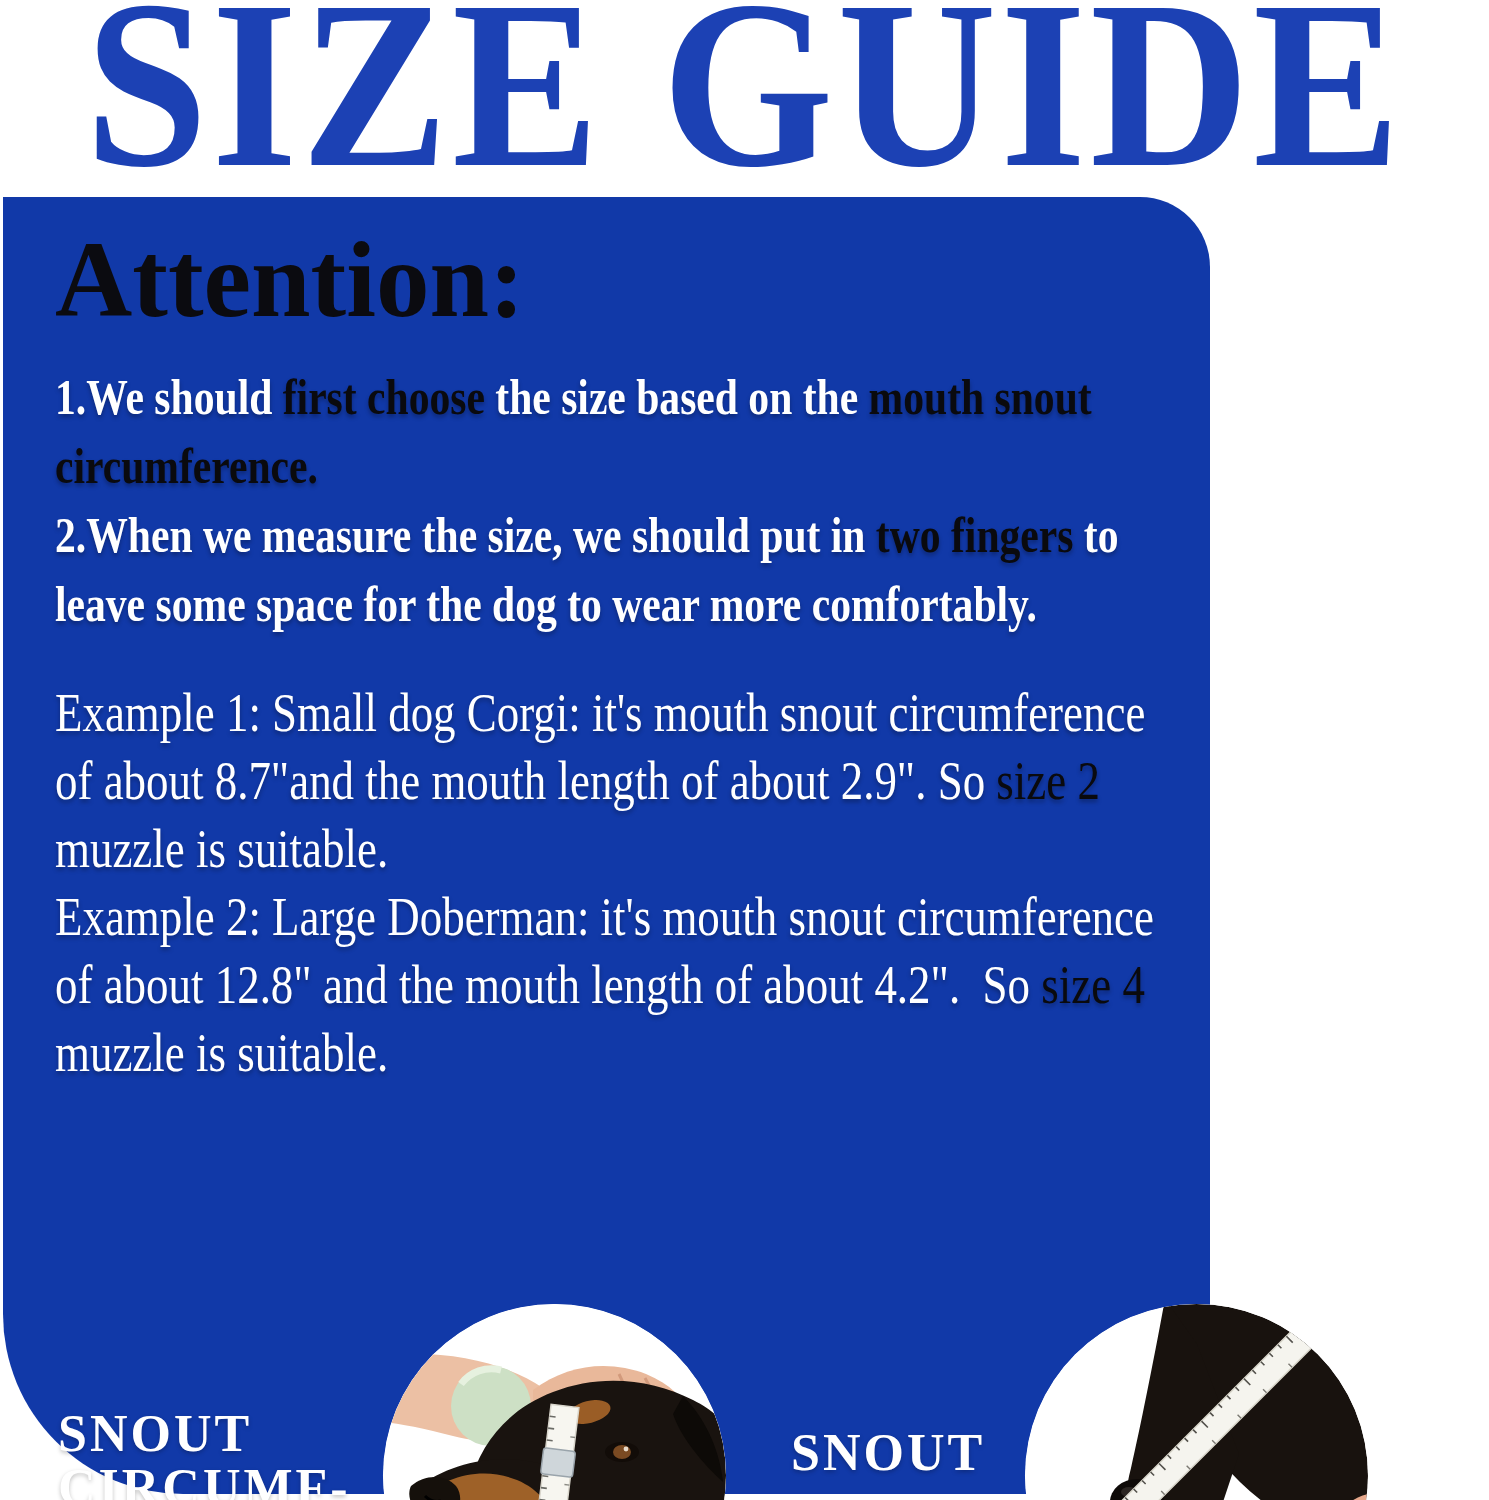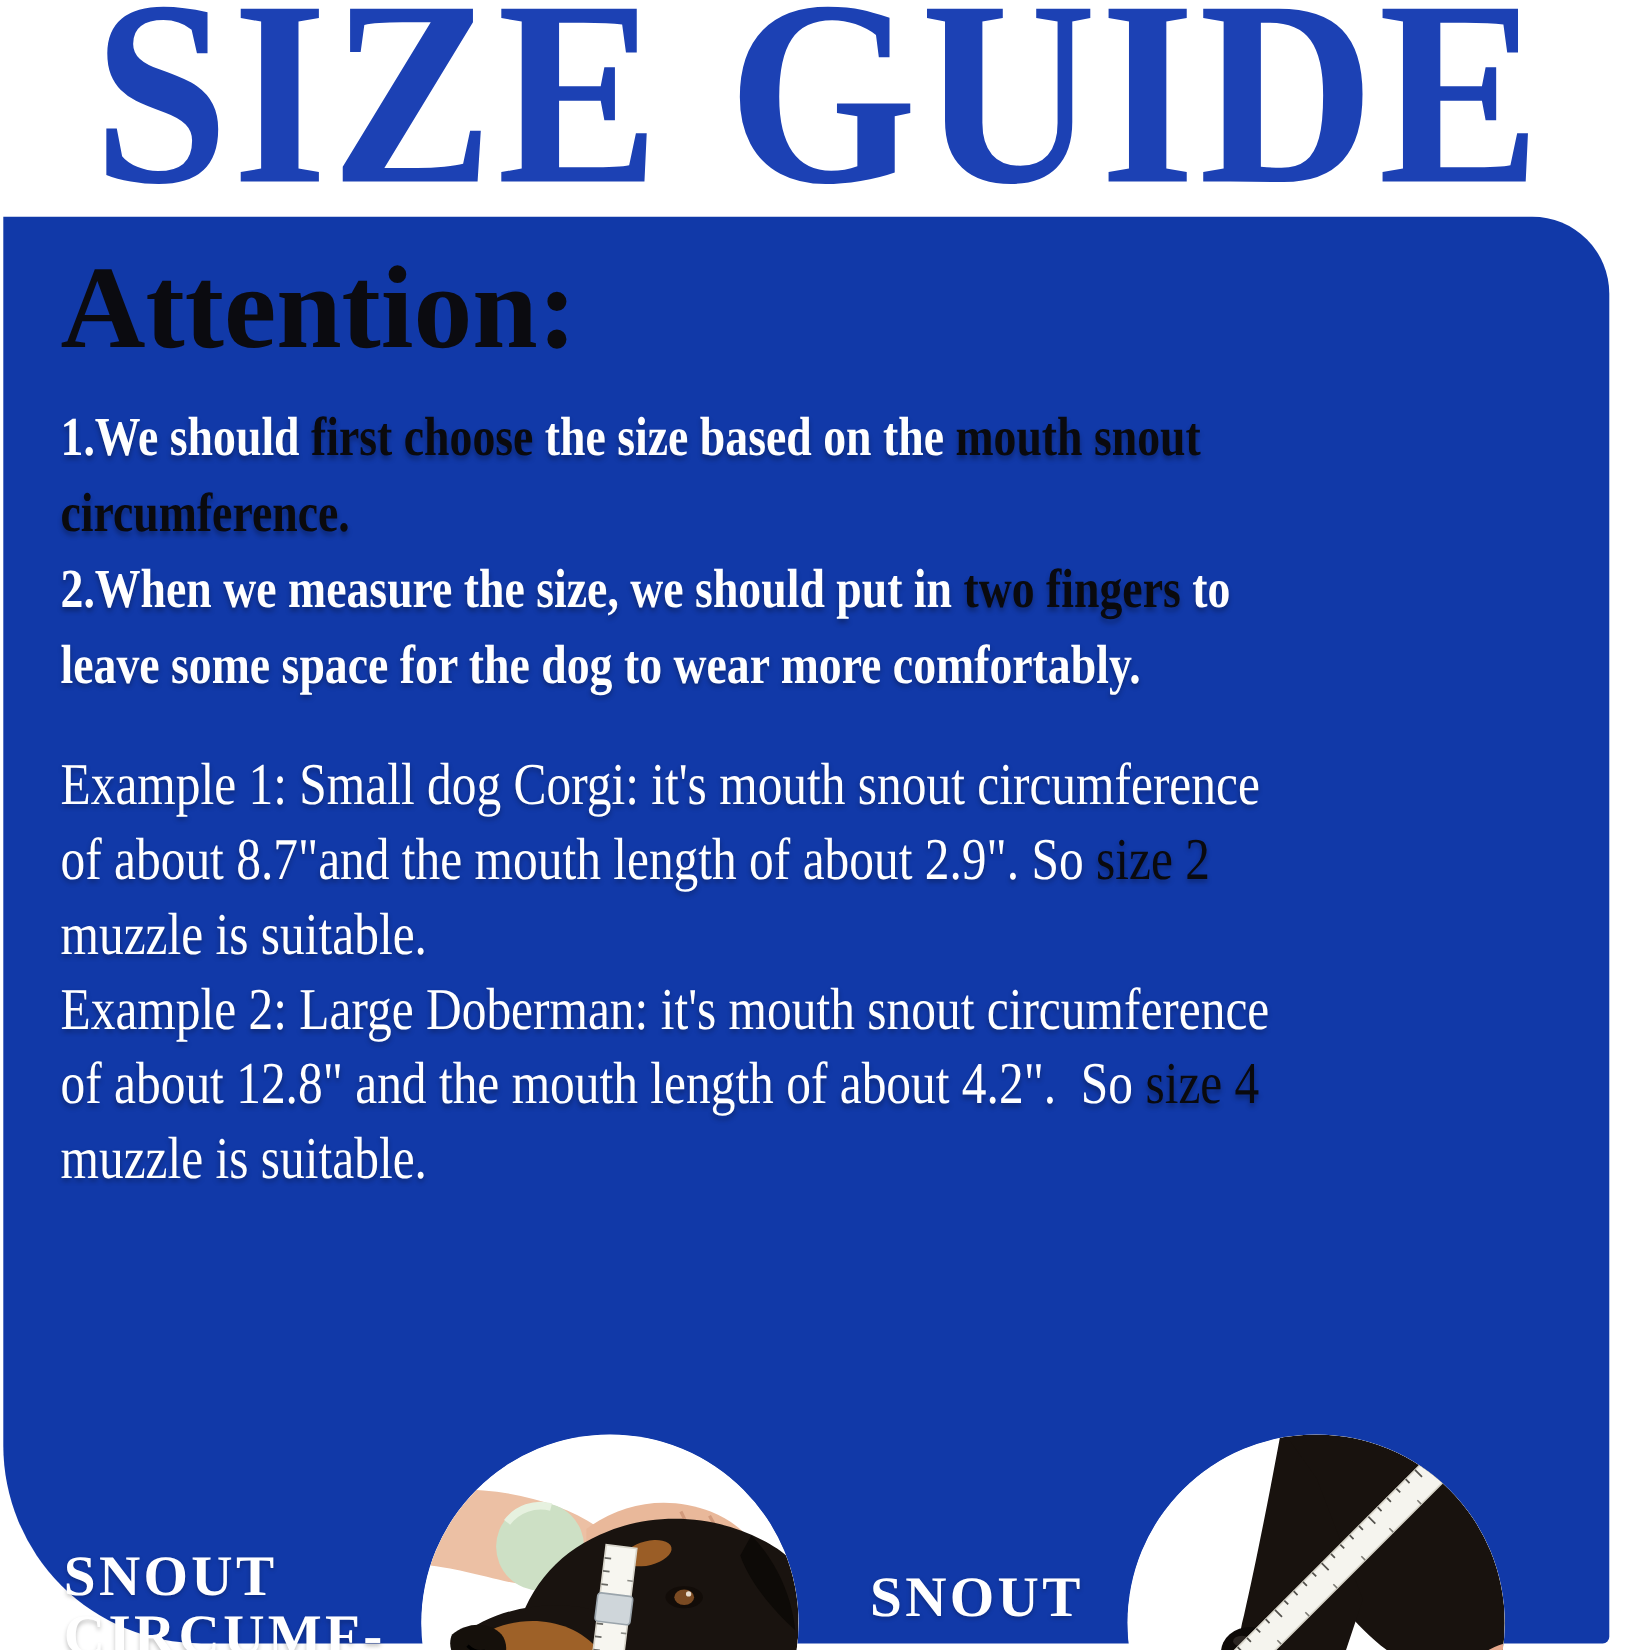--- a/index.html
+++ b/index.html
@@ -16,7 +16,7 @@
   }
   
   .panel{
-    position:absolute;left:3px;top:197px;width:1460px;height:1297px;
+    position:absolute;left:3px;top:197px;width:1207px;height:1297px;
     background:#1139a8;
     border-radius:0 70px 6px 180px; 
   }

